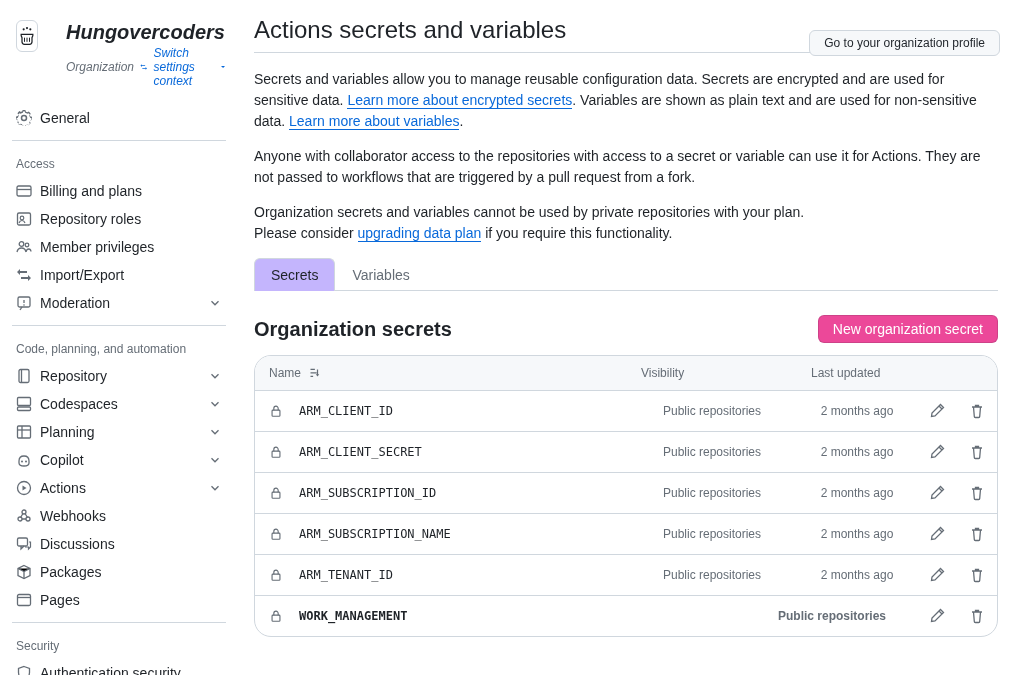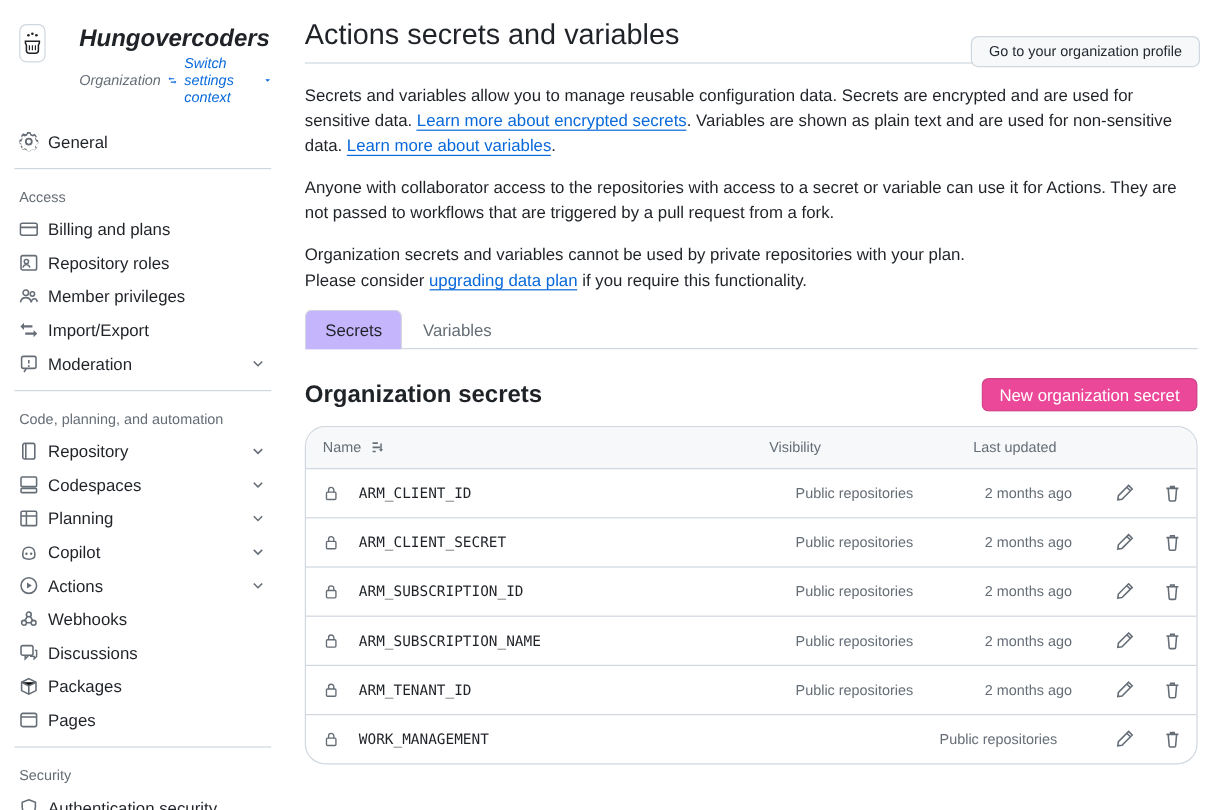--- a/index.html
+++ b/index.html
@@ -46,7 +46,7 @@
 .col-upd { width: 120px; }
 .col-act { width: 40px; display: flex; align-items: center; justify-content: center; }
 .trow { display: flex; align-items: center; border-bottom: 1px solid #d0d7de; font-size: 12px; }
-.trow:last-child { border-bottom: none; }
+.trow:last-child { border-bottom: none; font-weight: bold; }
 .trow .td { padding: 12px 14px; text-align: center; }
 .secret-name { font-family: ui-monospace, SFMono-Regular, Menlo, monospace; font-size: 12px; color: #1f2328; }
 .icon-btn { cursor: pointer; color: #656d76; }

